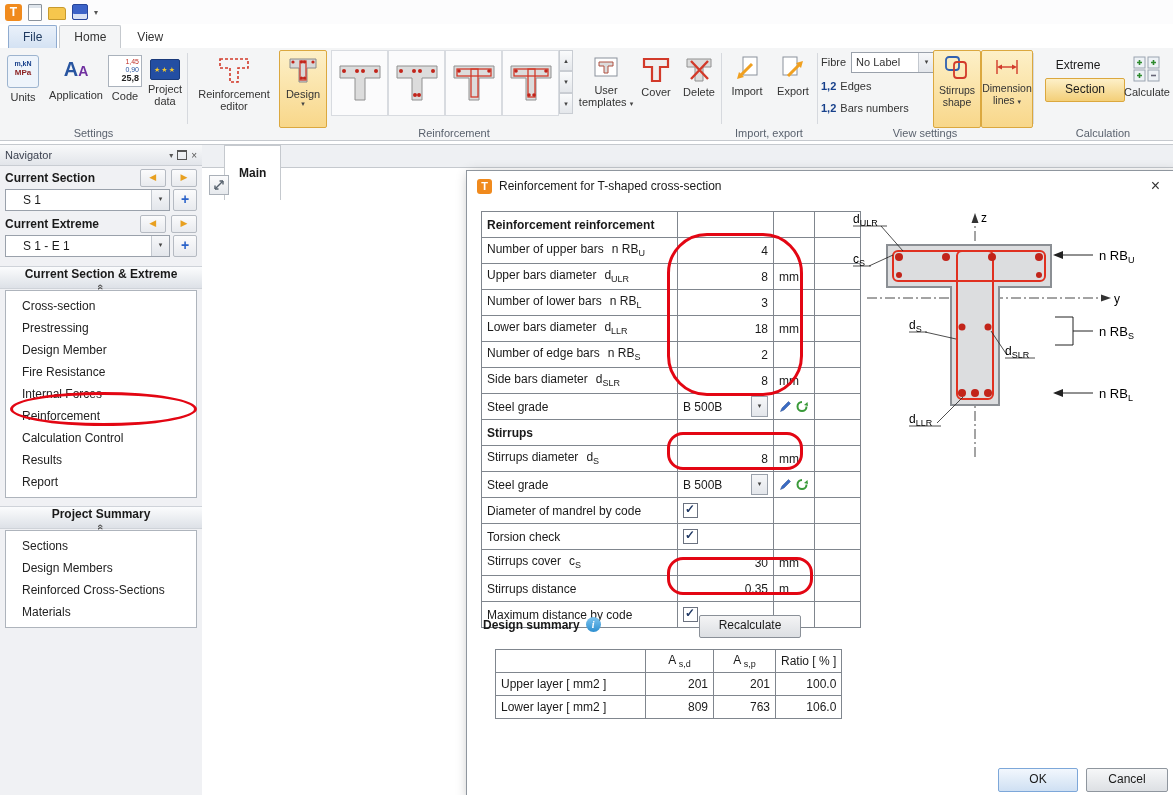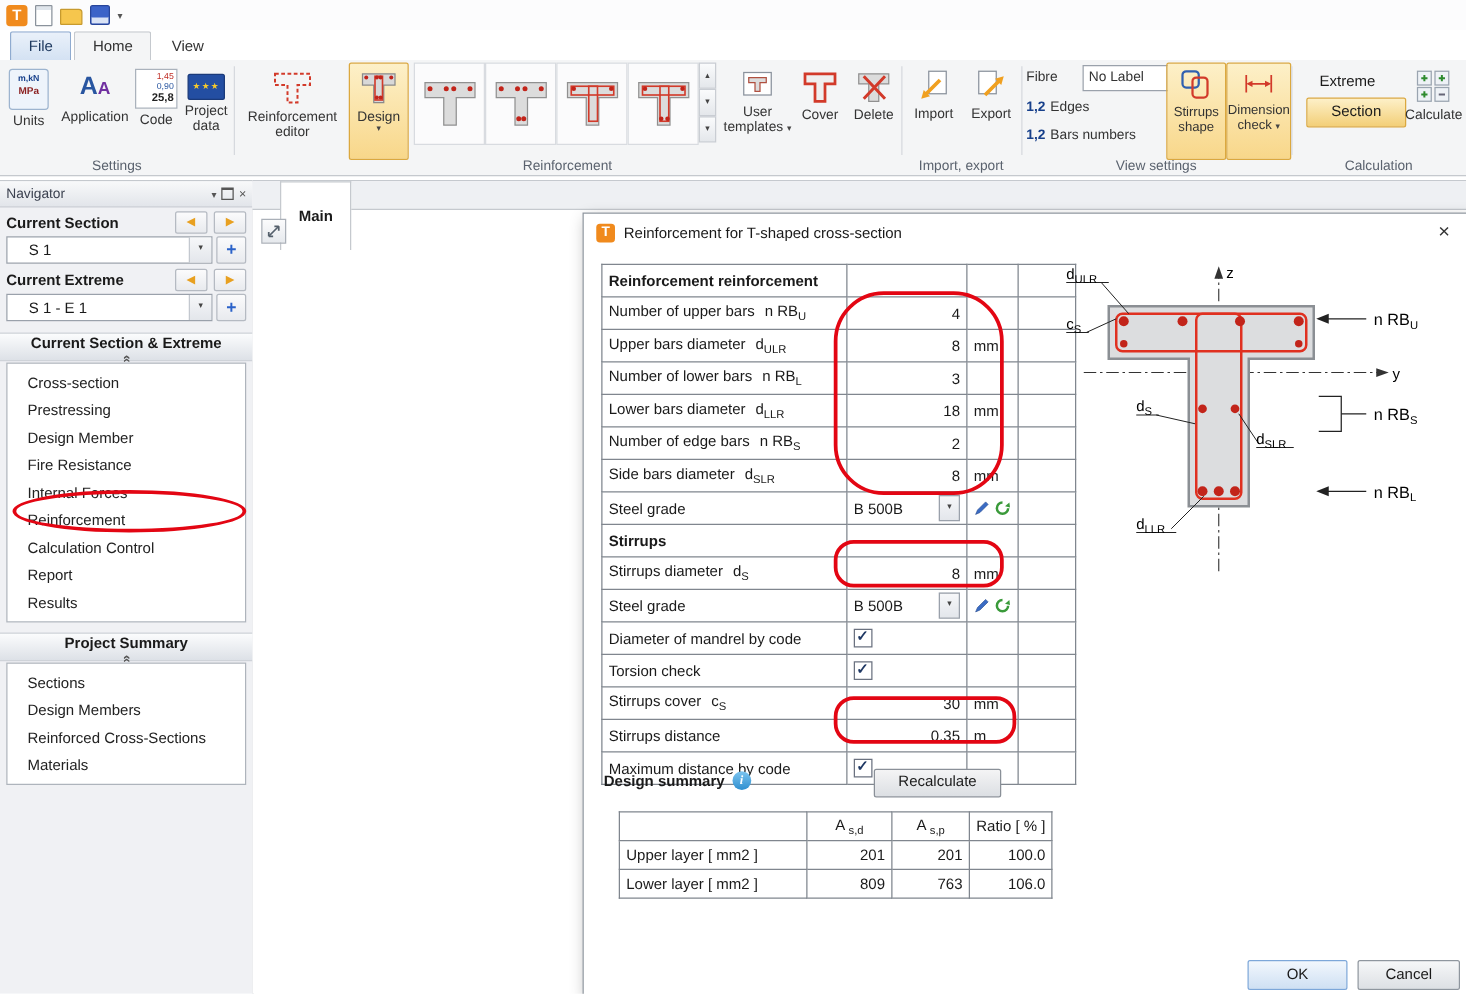--- a/index.html
+++ b/index.html
@@ -268,7 +268,7 @@
 
   <div class="rgroup" style="left:817px;width:216px;">
     <div class="vrow" style="top:4px;">
-      <span style="margin-right:20px;">Fibre</span>
+      <span style="margin-right:5px;">Fibre</span>
       <div class="minicombo">
         <span class="ctext">No Label</span>
         <span class="cbtn">▾</span>

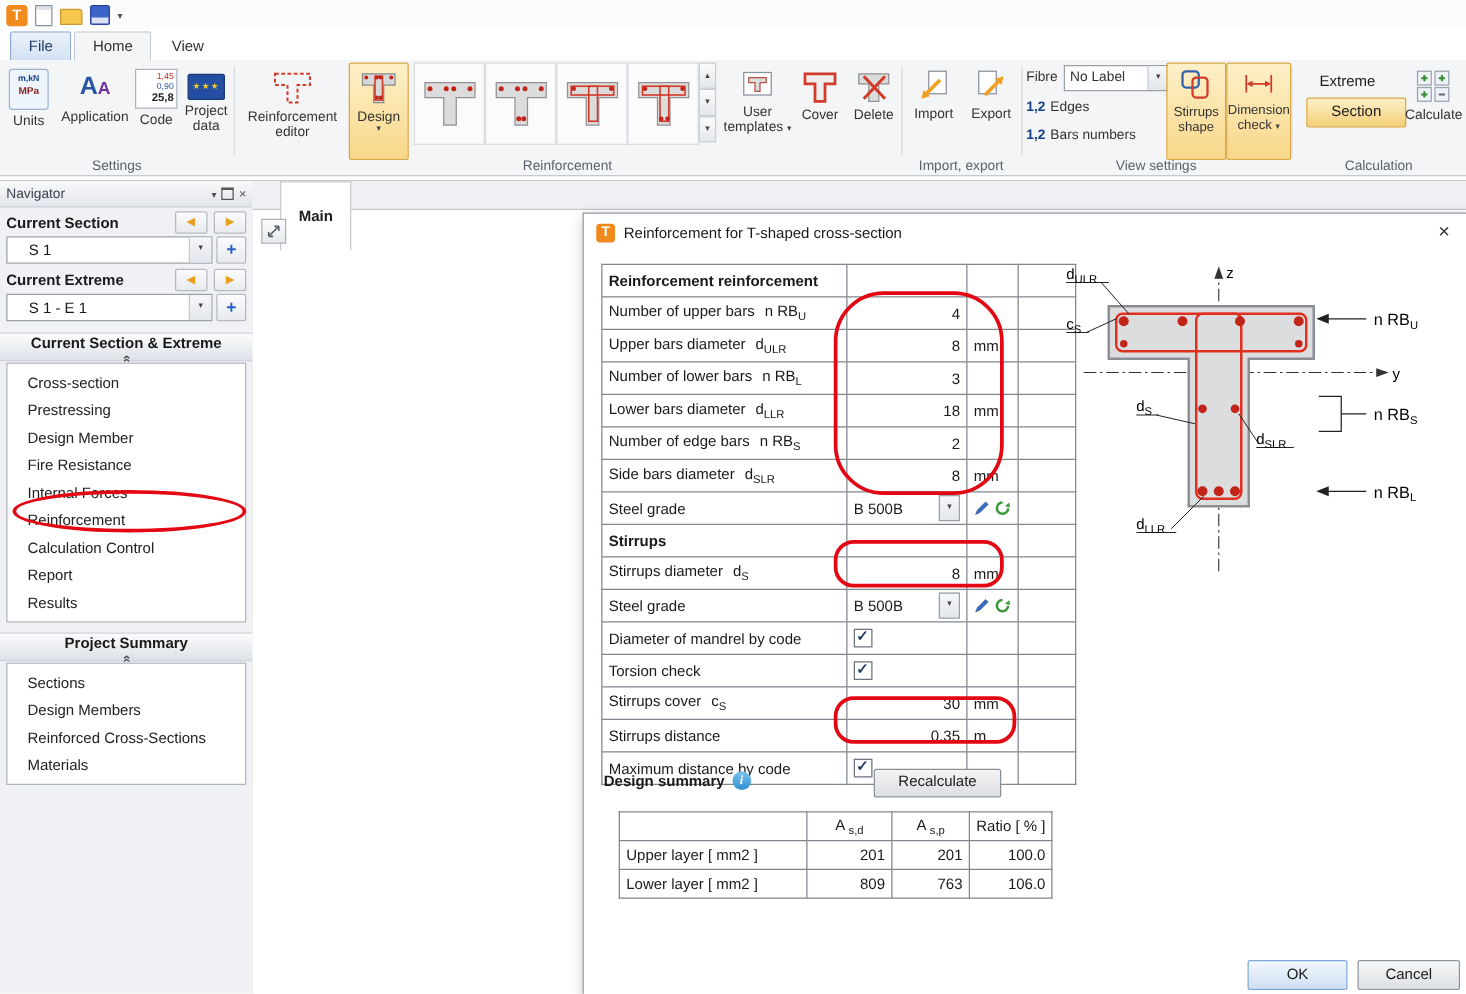--- a/index.html
+++ b/index.html
@@ -295,7 +295,7 @@
         <path d="M5 12 H21" stroke="#d23a2a" stroke-width="1.4"></path>
         <path d="M3 12 L8 9.5 L8 14.5 Z M23 12 L18 9.5 L18 14.5 Z" fill="#d23a2a"></path>
       </svg>
-      <div class="rlabel" style="font-size:10.5px;"><span>Dimension</span><br><span>check</span> <span class="caret">▾</span></div>
+      <div class="rlabel" style="font-size:10.5px;"><span>Dimension</span><br><span>lines</span> <span class="caret">▾</span></div>
     </div>
     <div class="glabel">View settings</div>
   </div>

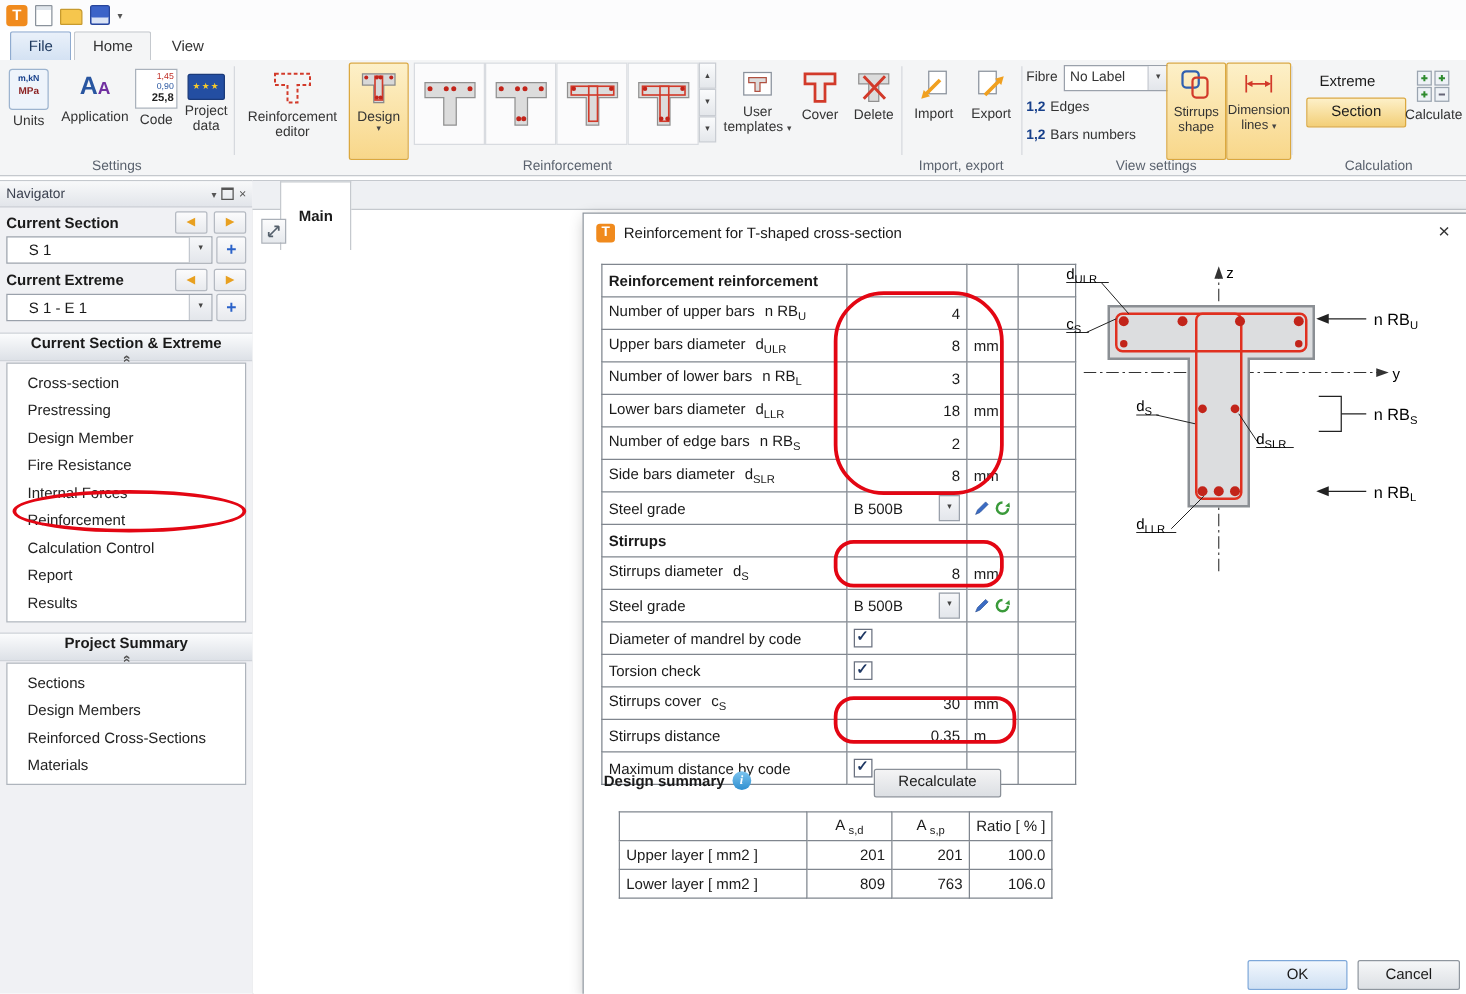--- a/index.html
+++ b/index.html
@@ -371,8 +371,8 @@
     <div class="navitem">Internal Forces</div>
     <div class="navitem">Reinforcement</div>
     <div class="navitem">Calculation Control</div>
+    <div class="navitem">Results</div>
     <div class="navitem">Report</div>
-    <div class="navitem">Results</div>
   </div>
 
   <div class="navhdr">

